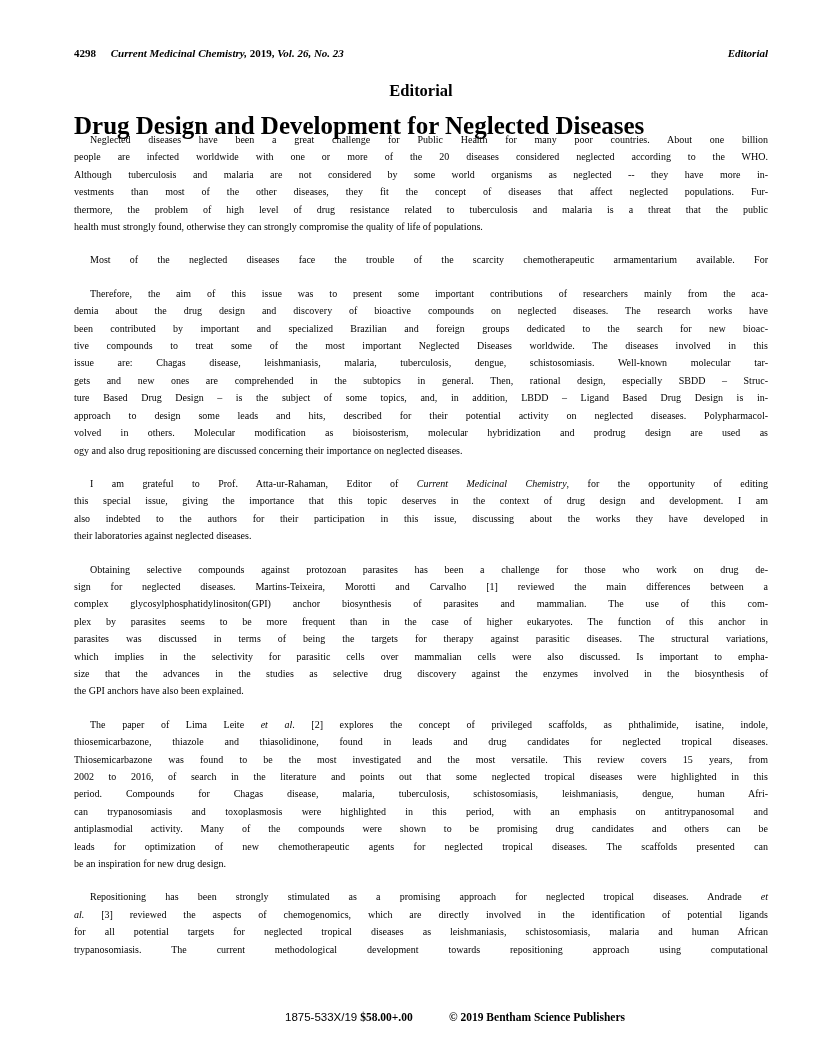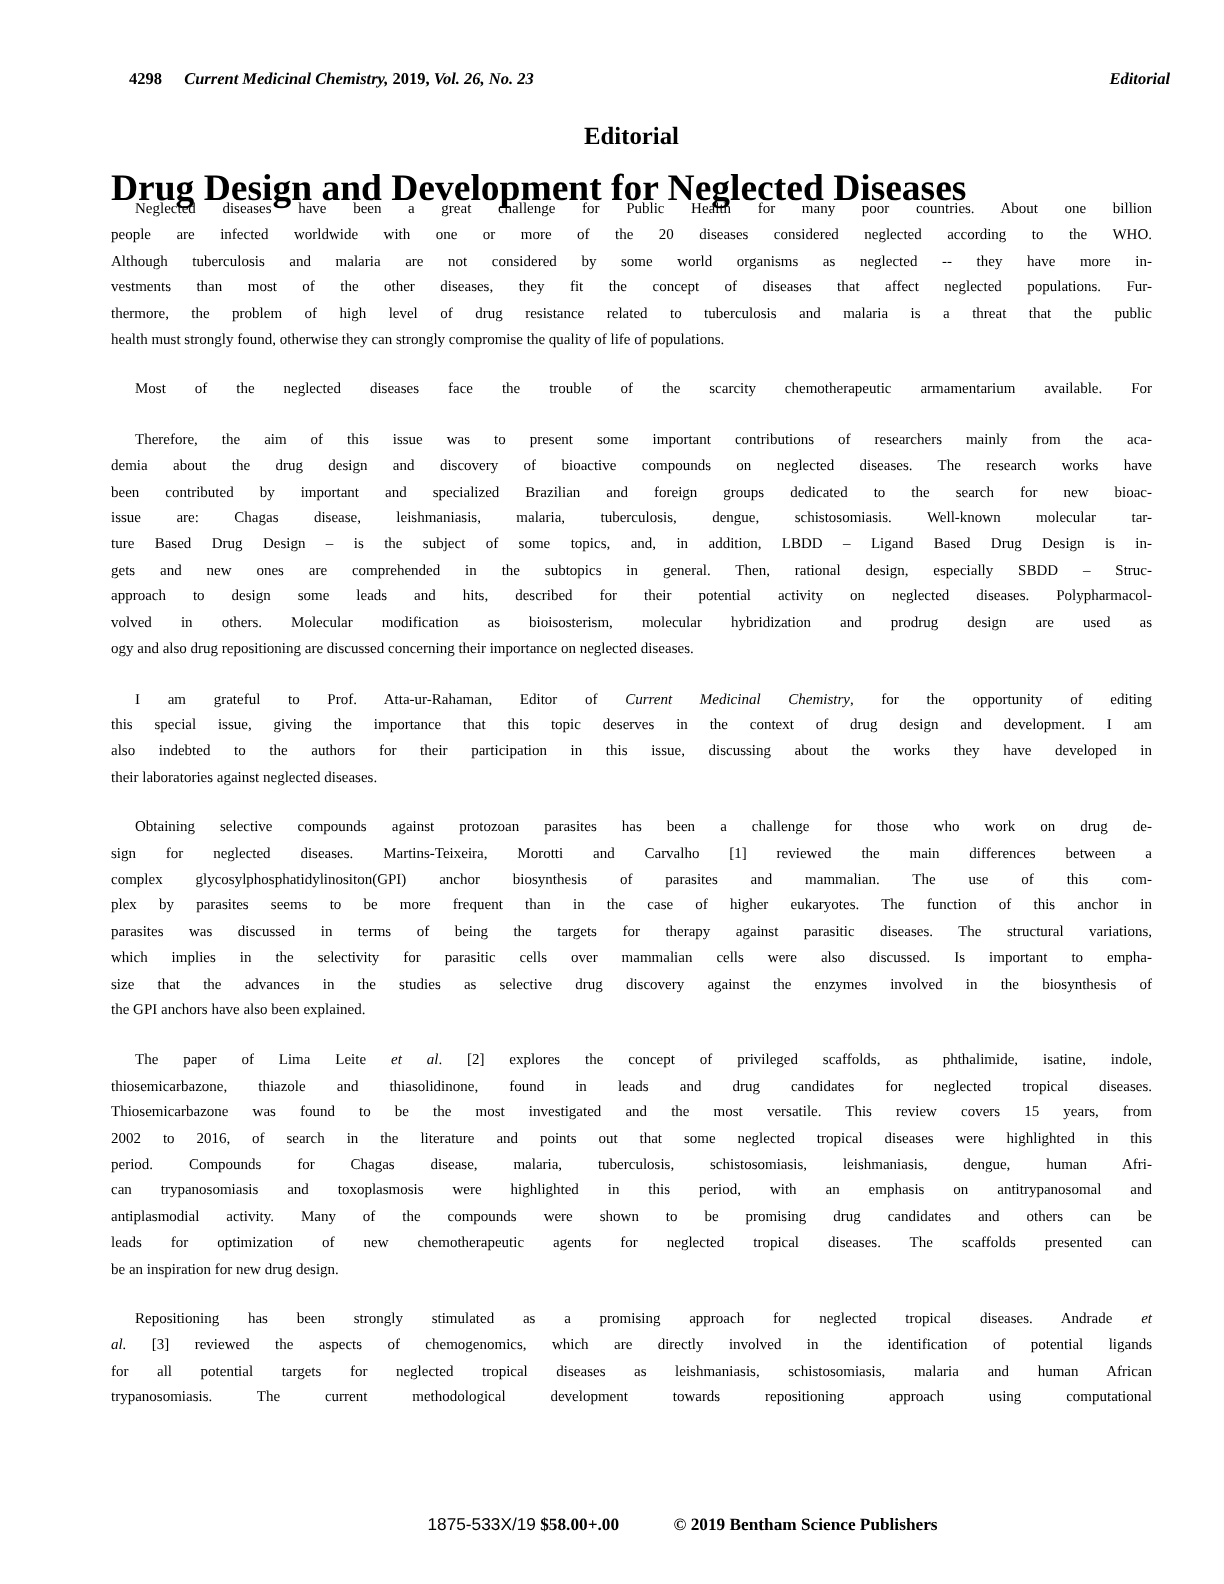--- a/index.html
+++ b/index.html
@@ -15,7 +15,6 @@
     display:flex; justify-content:space-between;
     font-size:11px; line-height:14px; font-weight:bold;
     white-space:nowrap;
-    margin-left:12px;
   }
   .rh-pagenum { margin-right:12px; }
   .italic { font-style:italic; }

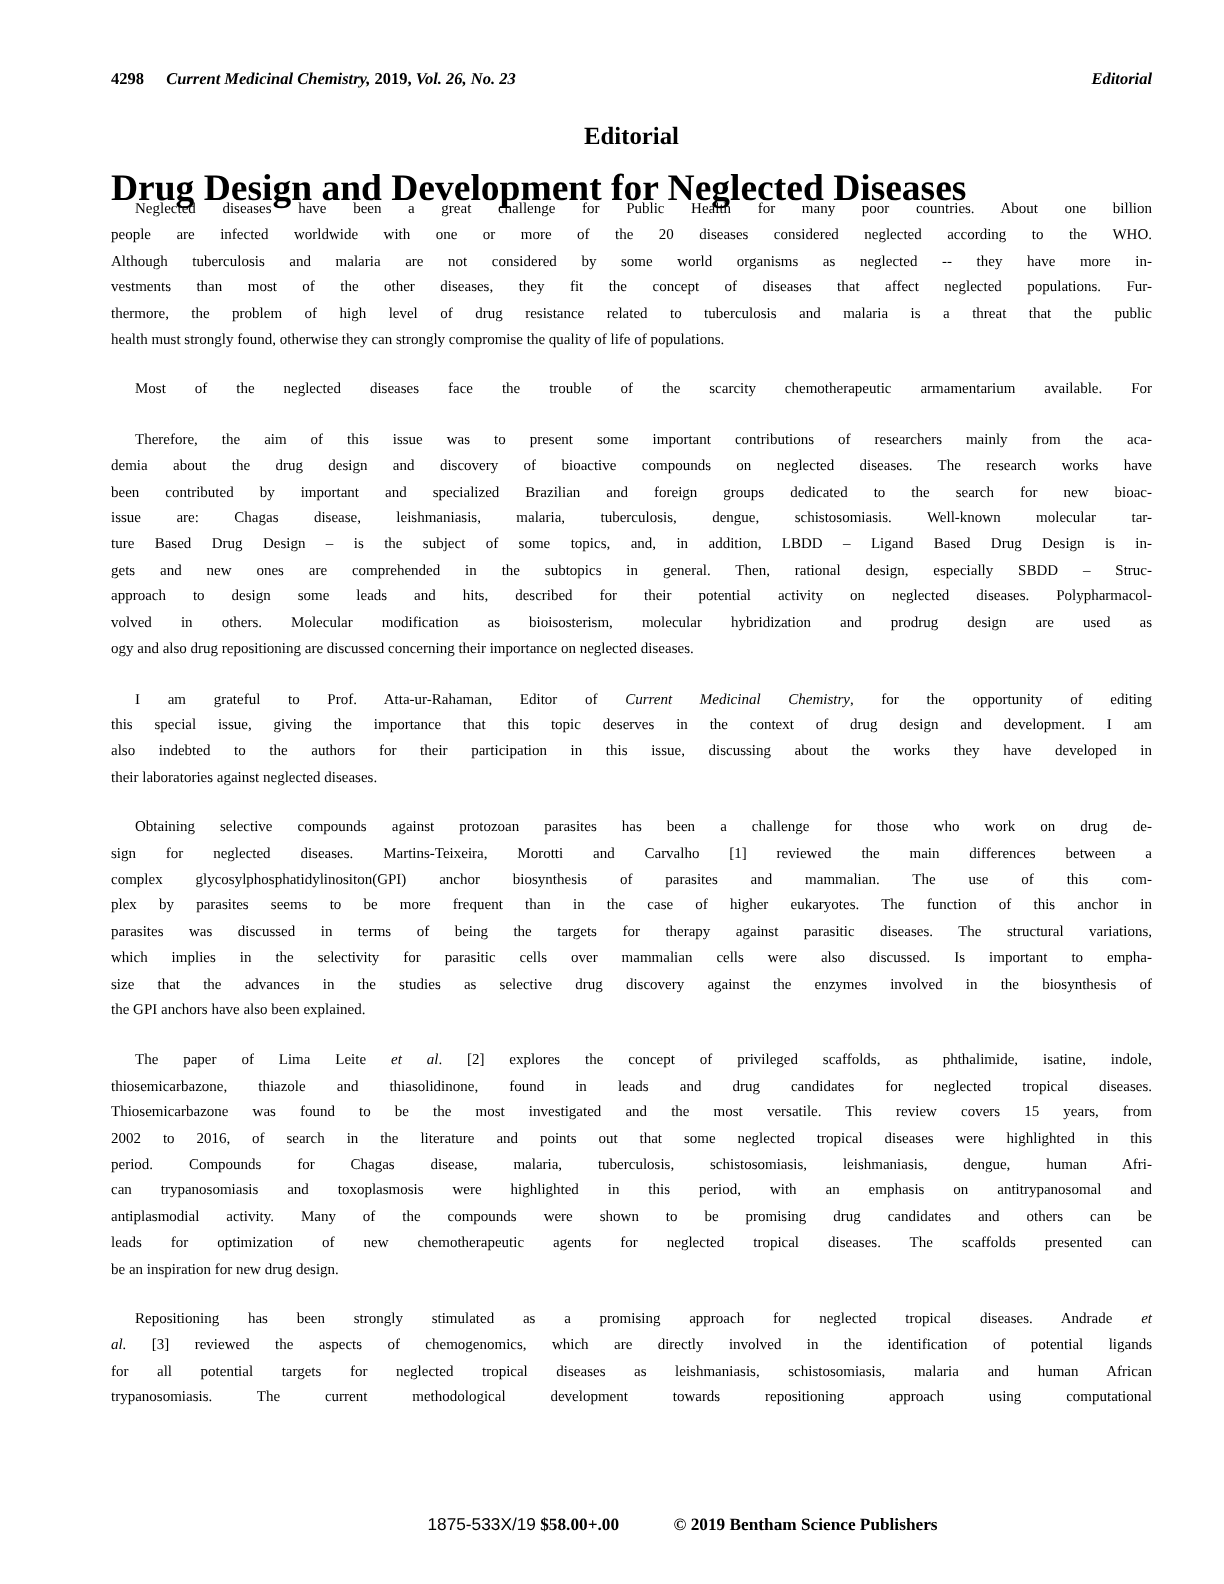--- a/index.html
+++ b/index.html
@@ -80,6 +80,7 @@
         <div class="line"><span>Therefore, the aim of this issue was to present some important contributions of researchers mainly from the aca-</span></div>
         <div class="line"><span>demia about the drug design and discovery of bioactive compounds on neglected diseases. The research works have</span></div>
         <div class="line"><span>been contributed by important and specialized Brazilian and foreign groups dedicated to the search for new bioac-</span></div>
+        <div class="line"><span>tive compounds to treat some of the most important Neglected Diseases worldwide. The diseases involved in this</span></div>
         <div class="line"><span>issue are: Chagas disease, leishmaniasis, malaria, tuberculosis, dengue, schistosomiasis. Well-known molecular tar-</span></div>
         <div class="line"><span>ture Based Drug Design – is the subject of some topics, and, in addition, LBDD – Ligand Based Drug Design is in-</span></div>
         <div class="line"><span>gets and new ones are comprehended in the subtopics in general. Then, rational design, especially SBDD – Struc-</span></div>

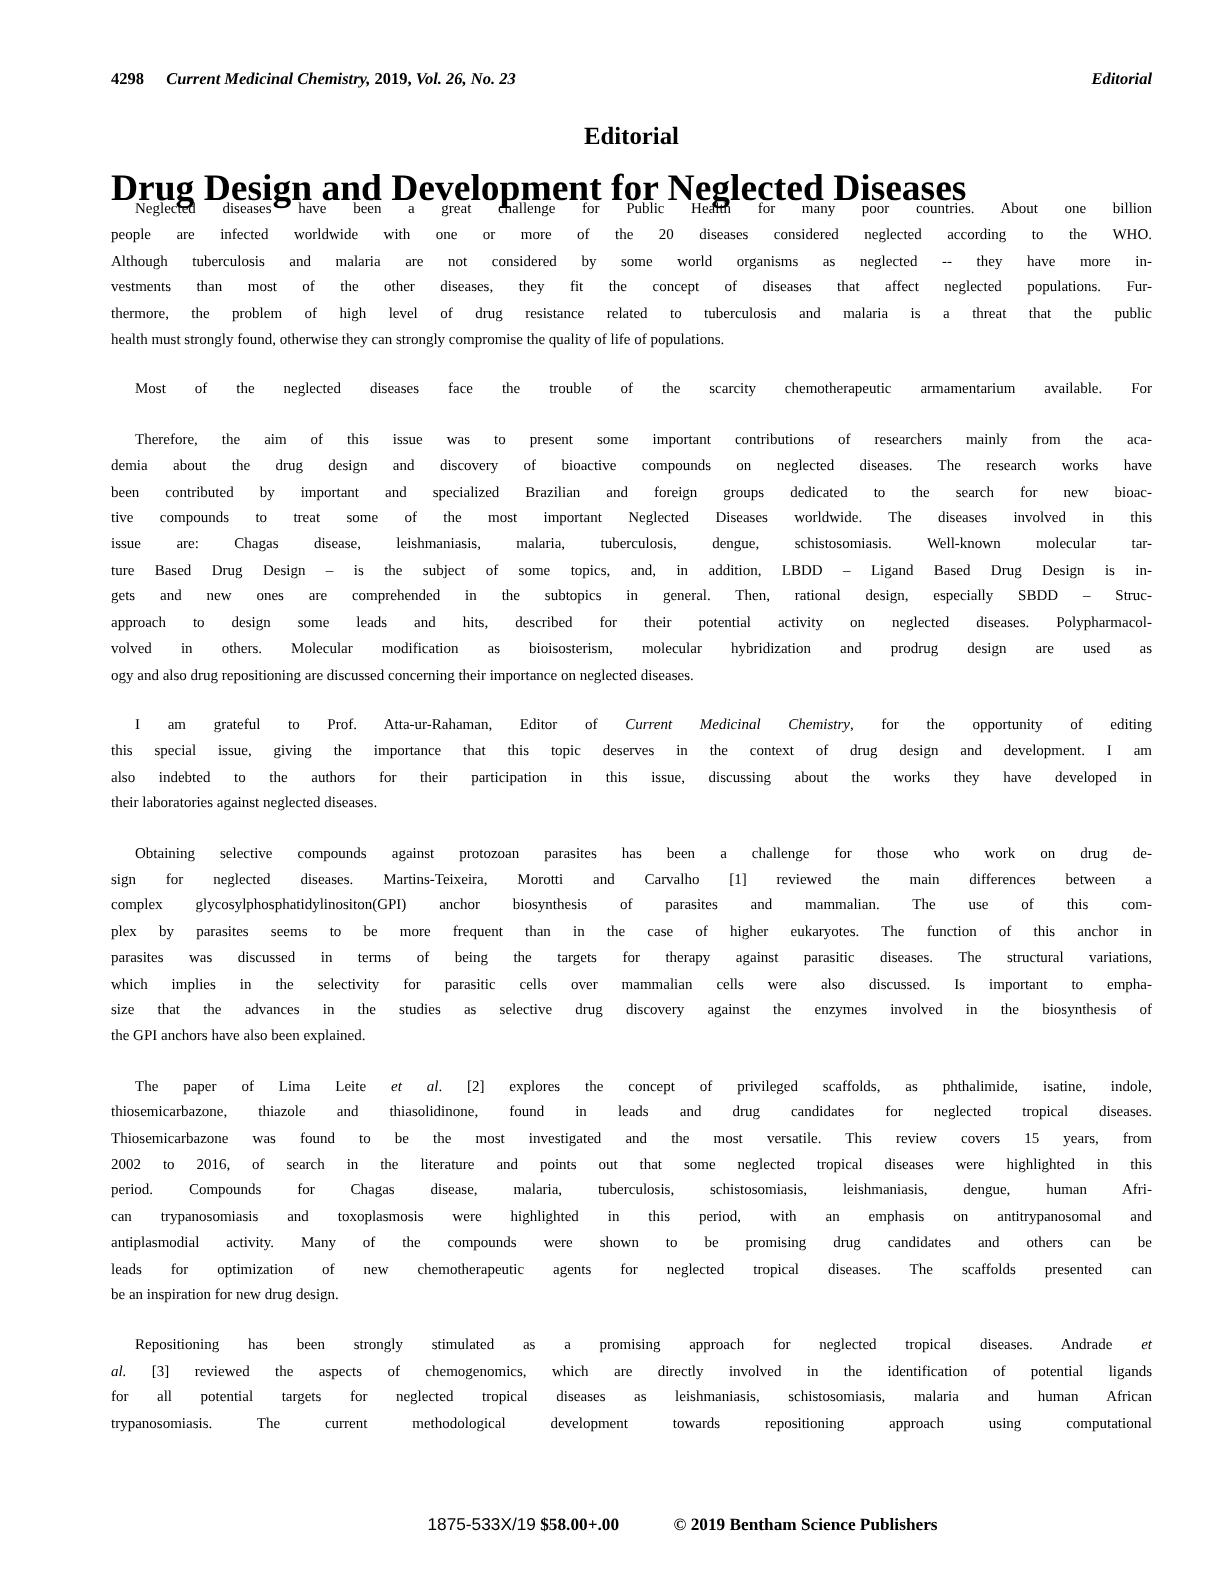--- a/index.html
+++ b/index.html
@@ -82,8 +82,8 @@
         <div class="line"><span>been contributed by important and specialized Brazilian and foreign groups dedicated to the search for new bioac-</span></div>
         <div class="line"><span>tive compounds to treat some of the most important Neglected Diseases worldwide. The diseases involved in this</span></div>
         <div class="line"><span>issue are: Chagas disease, leishmaniasis, malaria, tuberculosis, dengue, schistosomiasis. Well-known molecular tar-</span></div>
+        <div class="line"><span>gets and new ones are comprehended in the subtopics in general. Then, rational design, especially SBDD – Struc-</span></div>
         <div class="line"><span>ture Based Drug Design – is the subject of some topics, and, in addition, LBDD – Ligand Based Drug Design is in-</span></div>
-        <div class="line"><span>gets and new ones are comprehended in the subtopics in general. Then, rational design, especially SBDD – Struc-</span></div>
         <div class="line"><span>approach to design some leads and hits, described for their potential activity on neglected diseases. Polypharmacol-</span></div>
         <div class="line"><span>volved in others. Molecular modification as bioisosterism, molecular hybridization and prodrug design are used as</span></div>
         <div class="line last"><span>ogy and also drug repositioning are discussed concerning their importance on neglected diseases.</span></div>

